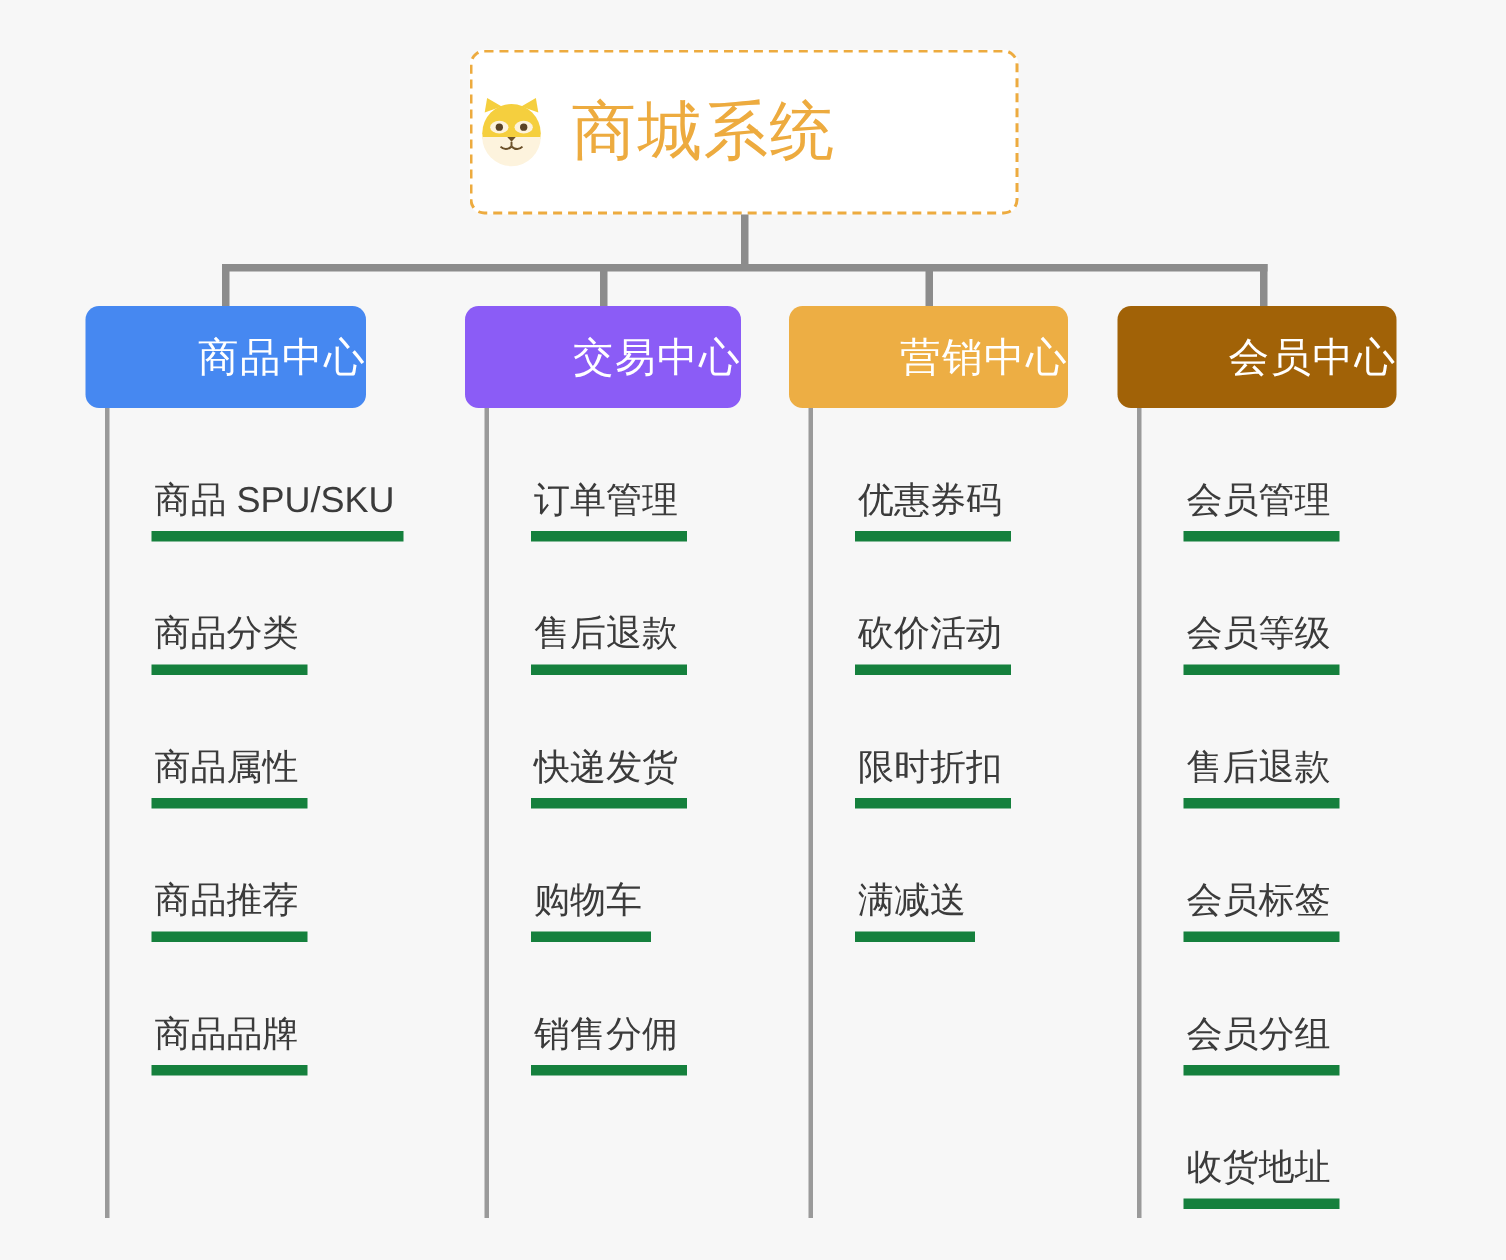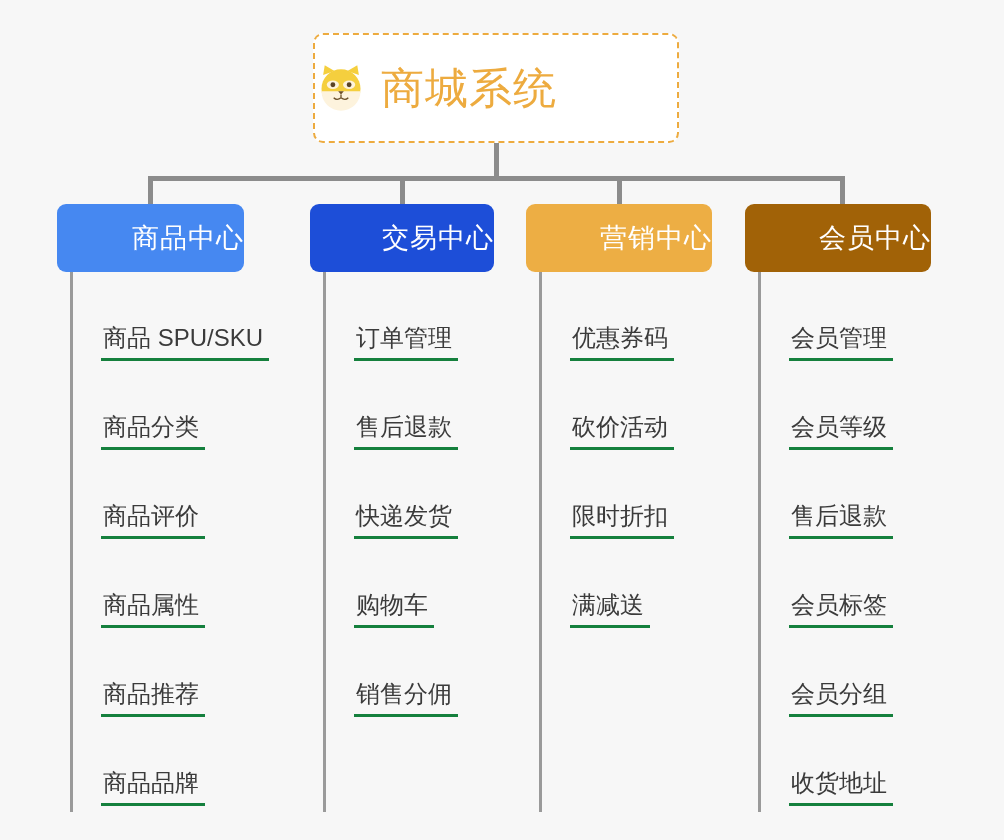--- a/index.html
+++ b/index.html
@@ -164,7 +164,7 @@
   </div>
 
   <div class="branch branch-2">
-    <div class="branch-head" style="background: #1d4ed8;">
+    <div class="branch-head" style="background: #8b5cf6;">
       <span>交易中心</span>
     </div>
     <div class="branch-spine" style="height: 540px;"></div>

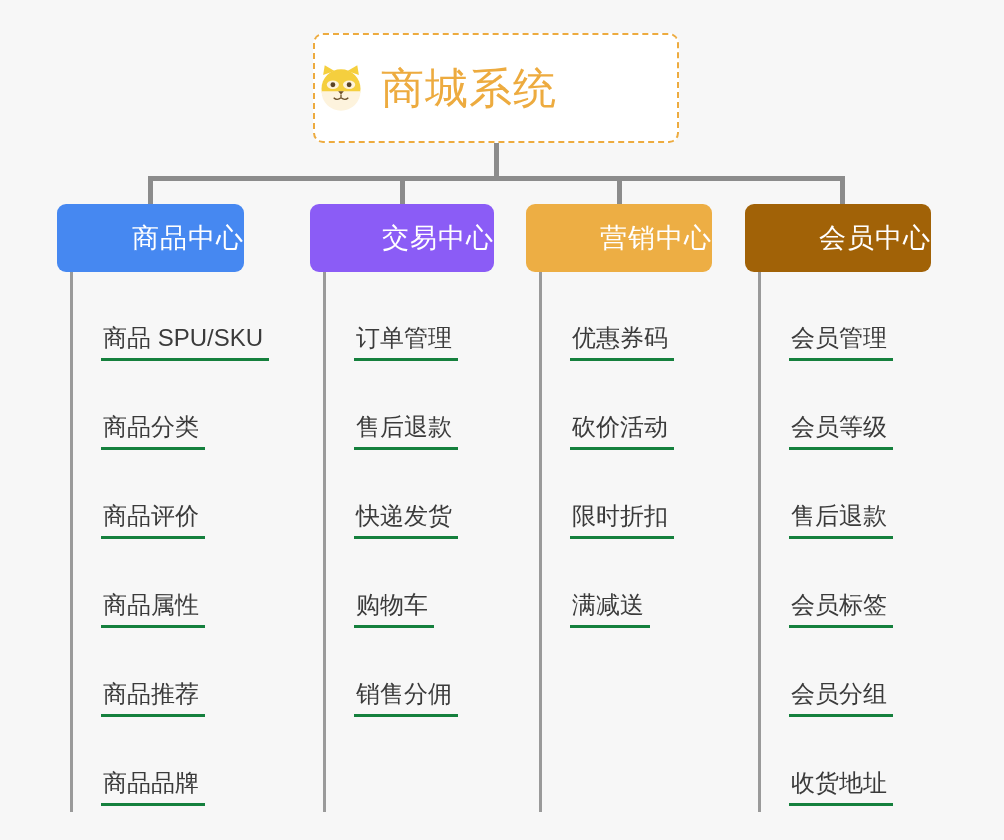--- a/index.html
+++ b/index.html
@@ -88,7 +88,7 @@
     color:#3b3b3b;
     white-space:nowrap;
     padding:0 6px 7px 2px;
-    border-bottom:3px solid #15803d;
+    border-bottom:7px solid #15803d;
   }
 
   

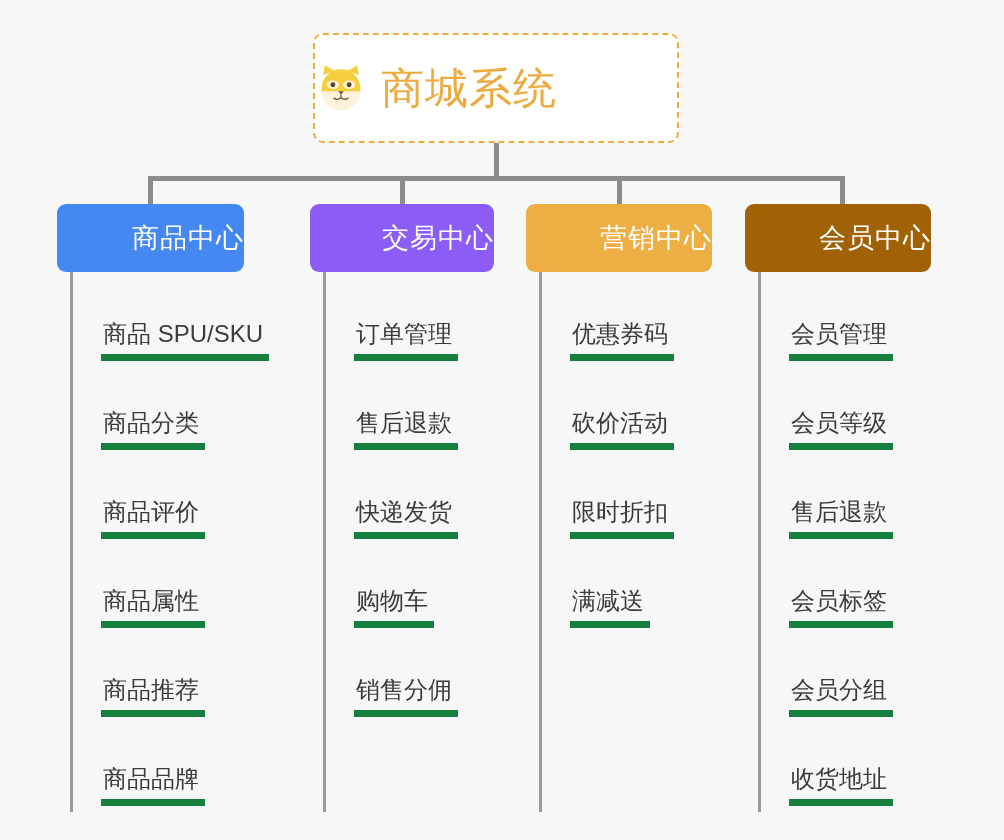--- a/index.html
+++ b/index.html
@@ -149,9 +149,6 @@
           <span class="leaf-text">商品分类</span>
         </li>
       <li class="leaf">
-          <span class="leaf-text">商品评价</span>
-        </li>
-      <li class="leaf">
           <span class="leaf-text">商品属性</span>
         </li>
       <li class="leaf">

